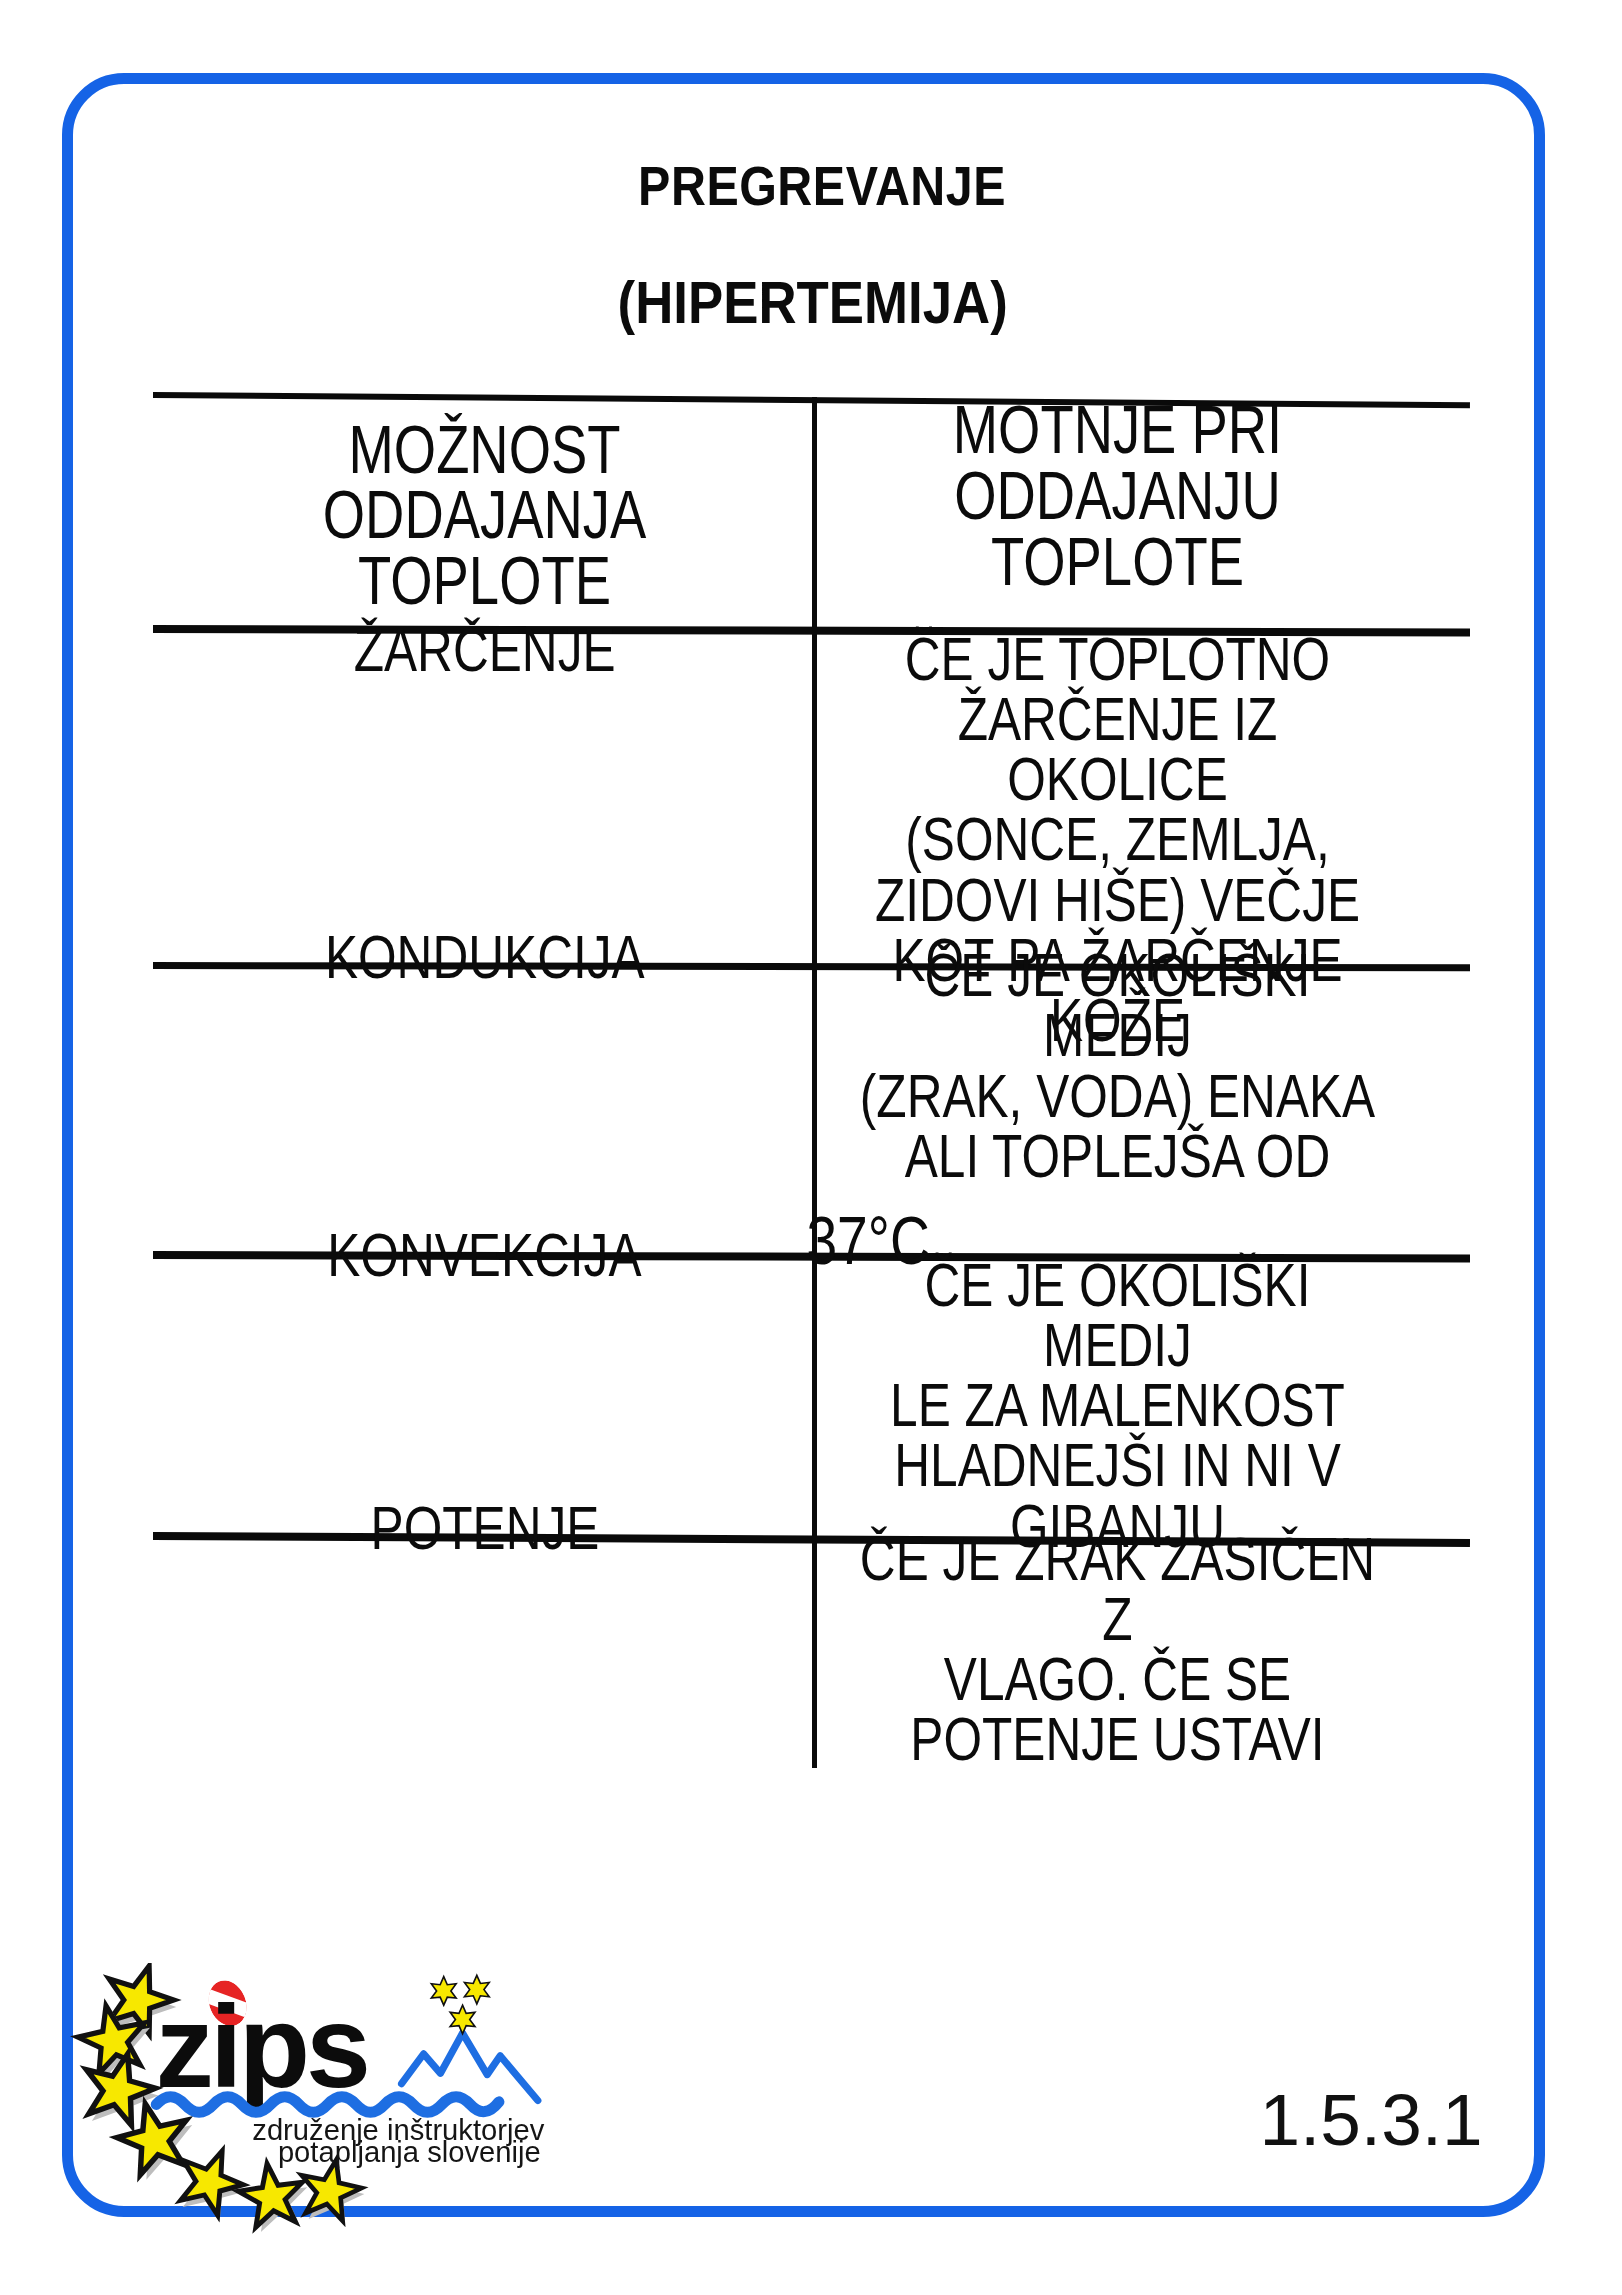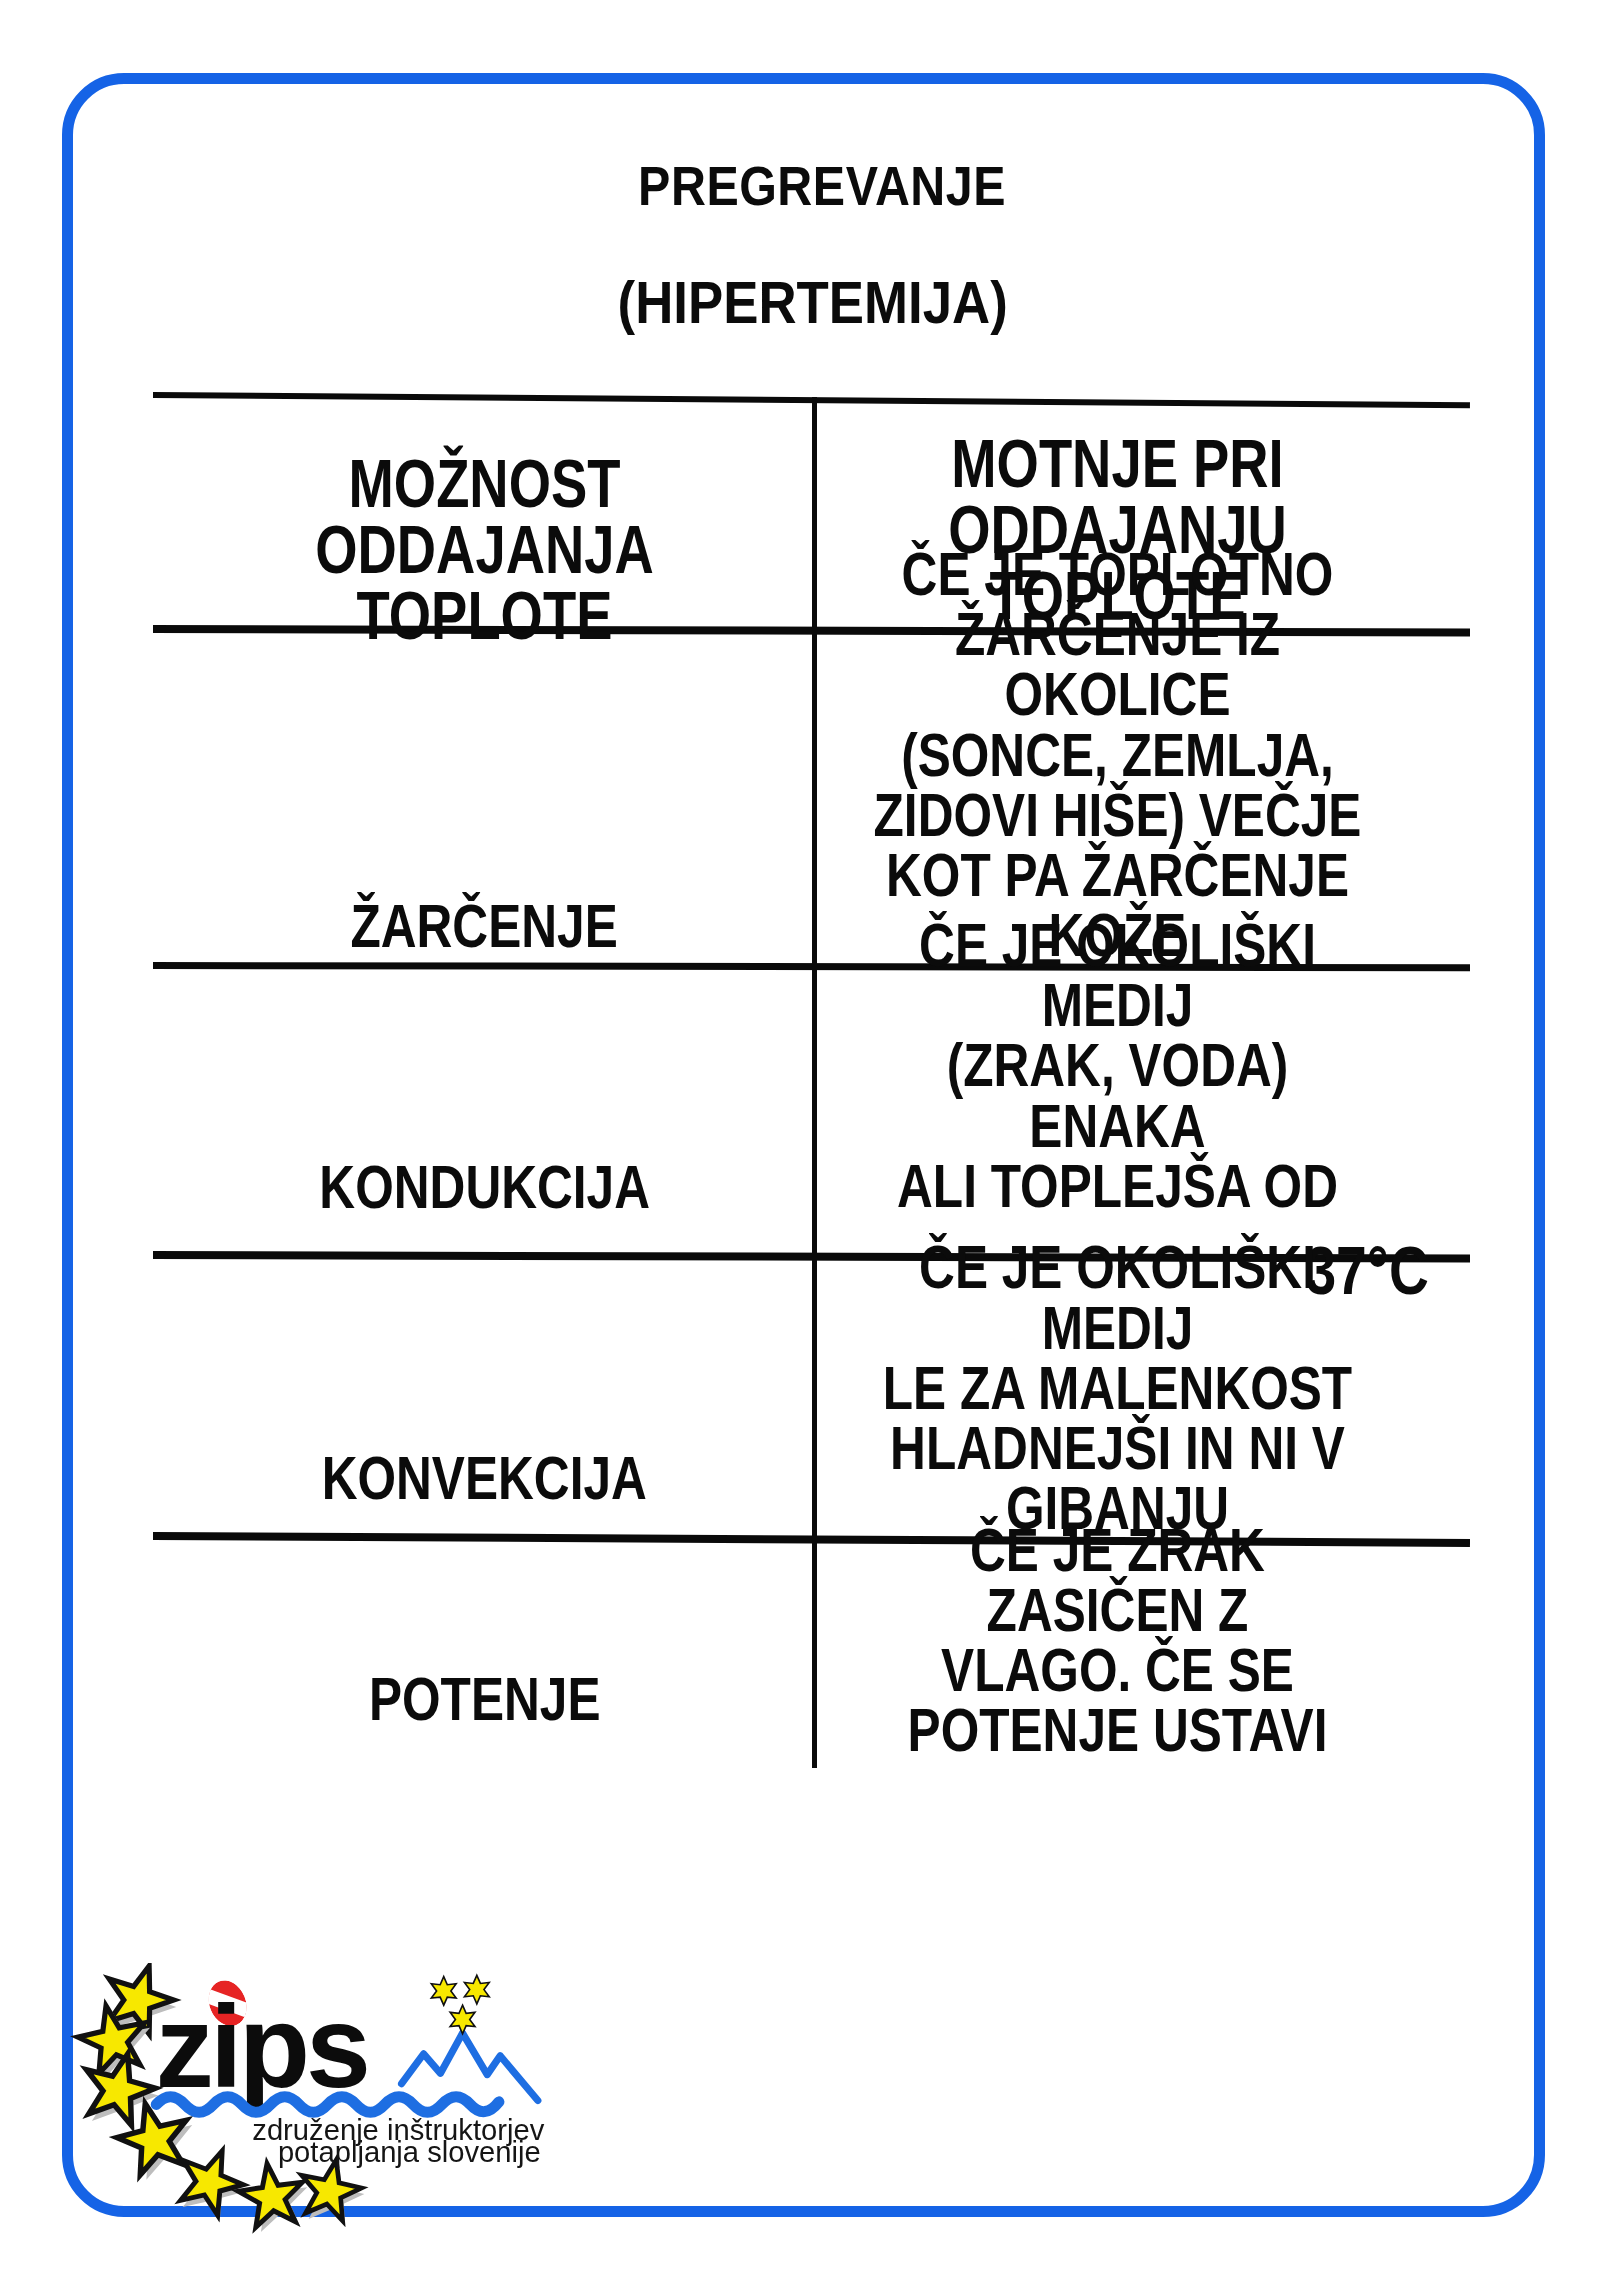--- a/index.html
+++ b/index.html
@@ -23,8 +23,8 @@
   .rule.l4{top:1251px;height:7.8px;transform:rotate(0.15deg);}
   .rule.l5{top:1532px;height:7.8px;transform:rotate(0.3deg);}
   .vrule{position:absolute;left:812px;top:397px;width:4.5px;height:1371px;background:#0a0a0a;}
-  .cell{position:absolute;display:flex;align-items:flex-end;justify-content:center;
-        text-align:center;white-space:pre-line;font-weight:700;font-size:62px;line-height:0.97;}
+  .cell{position:absolute;display:flex;align-items:flex-start;justify-content:center;
+        text-align:center;white-space:pre-line;font-weight:400;font-size:62px;line-height:0.97;}
   .cell.cl{left:157px;width:655px;}
   .cell.cr{left:771px;width:653px;margin-left:20px;}
   .cell.r1{top:397px;height:232px;font-size:68px;}

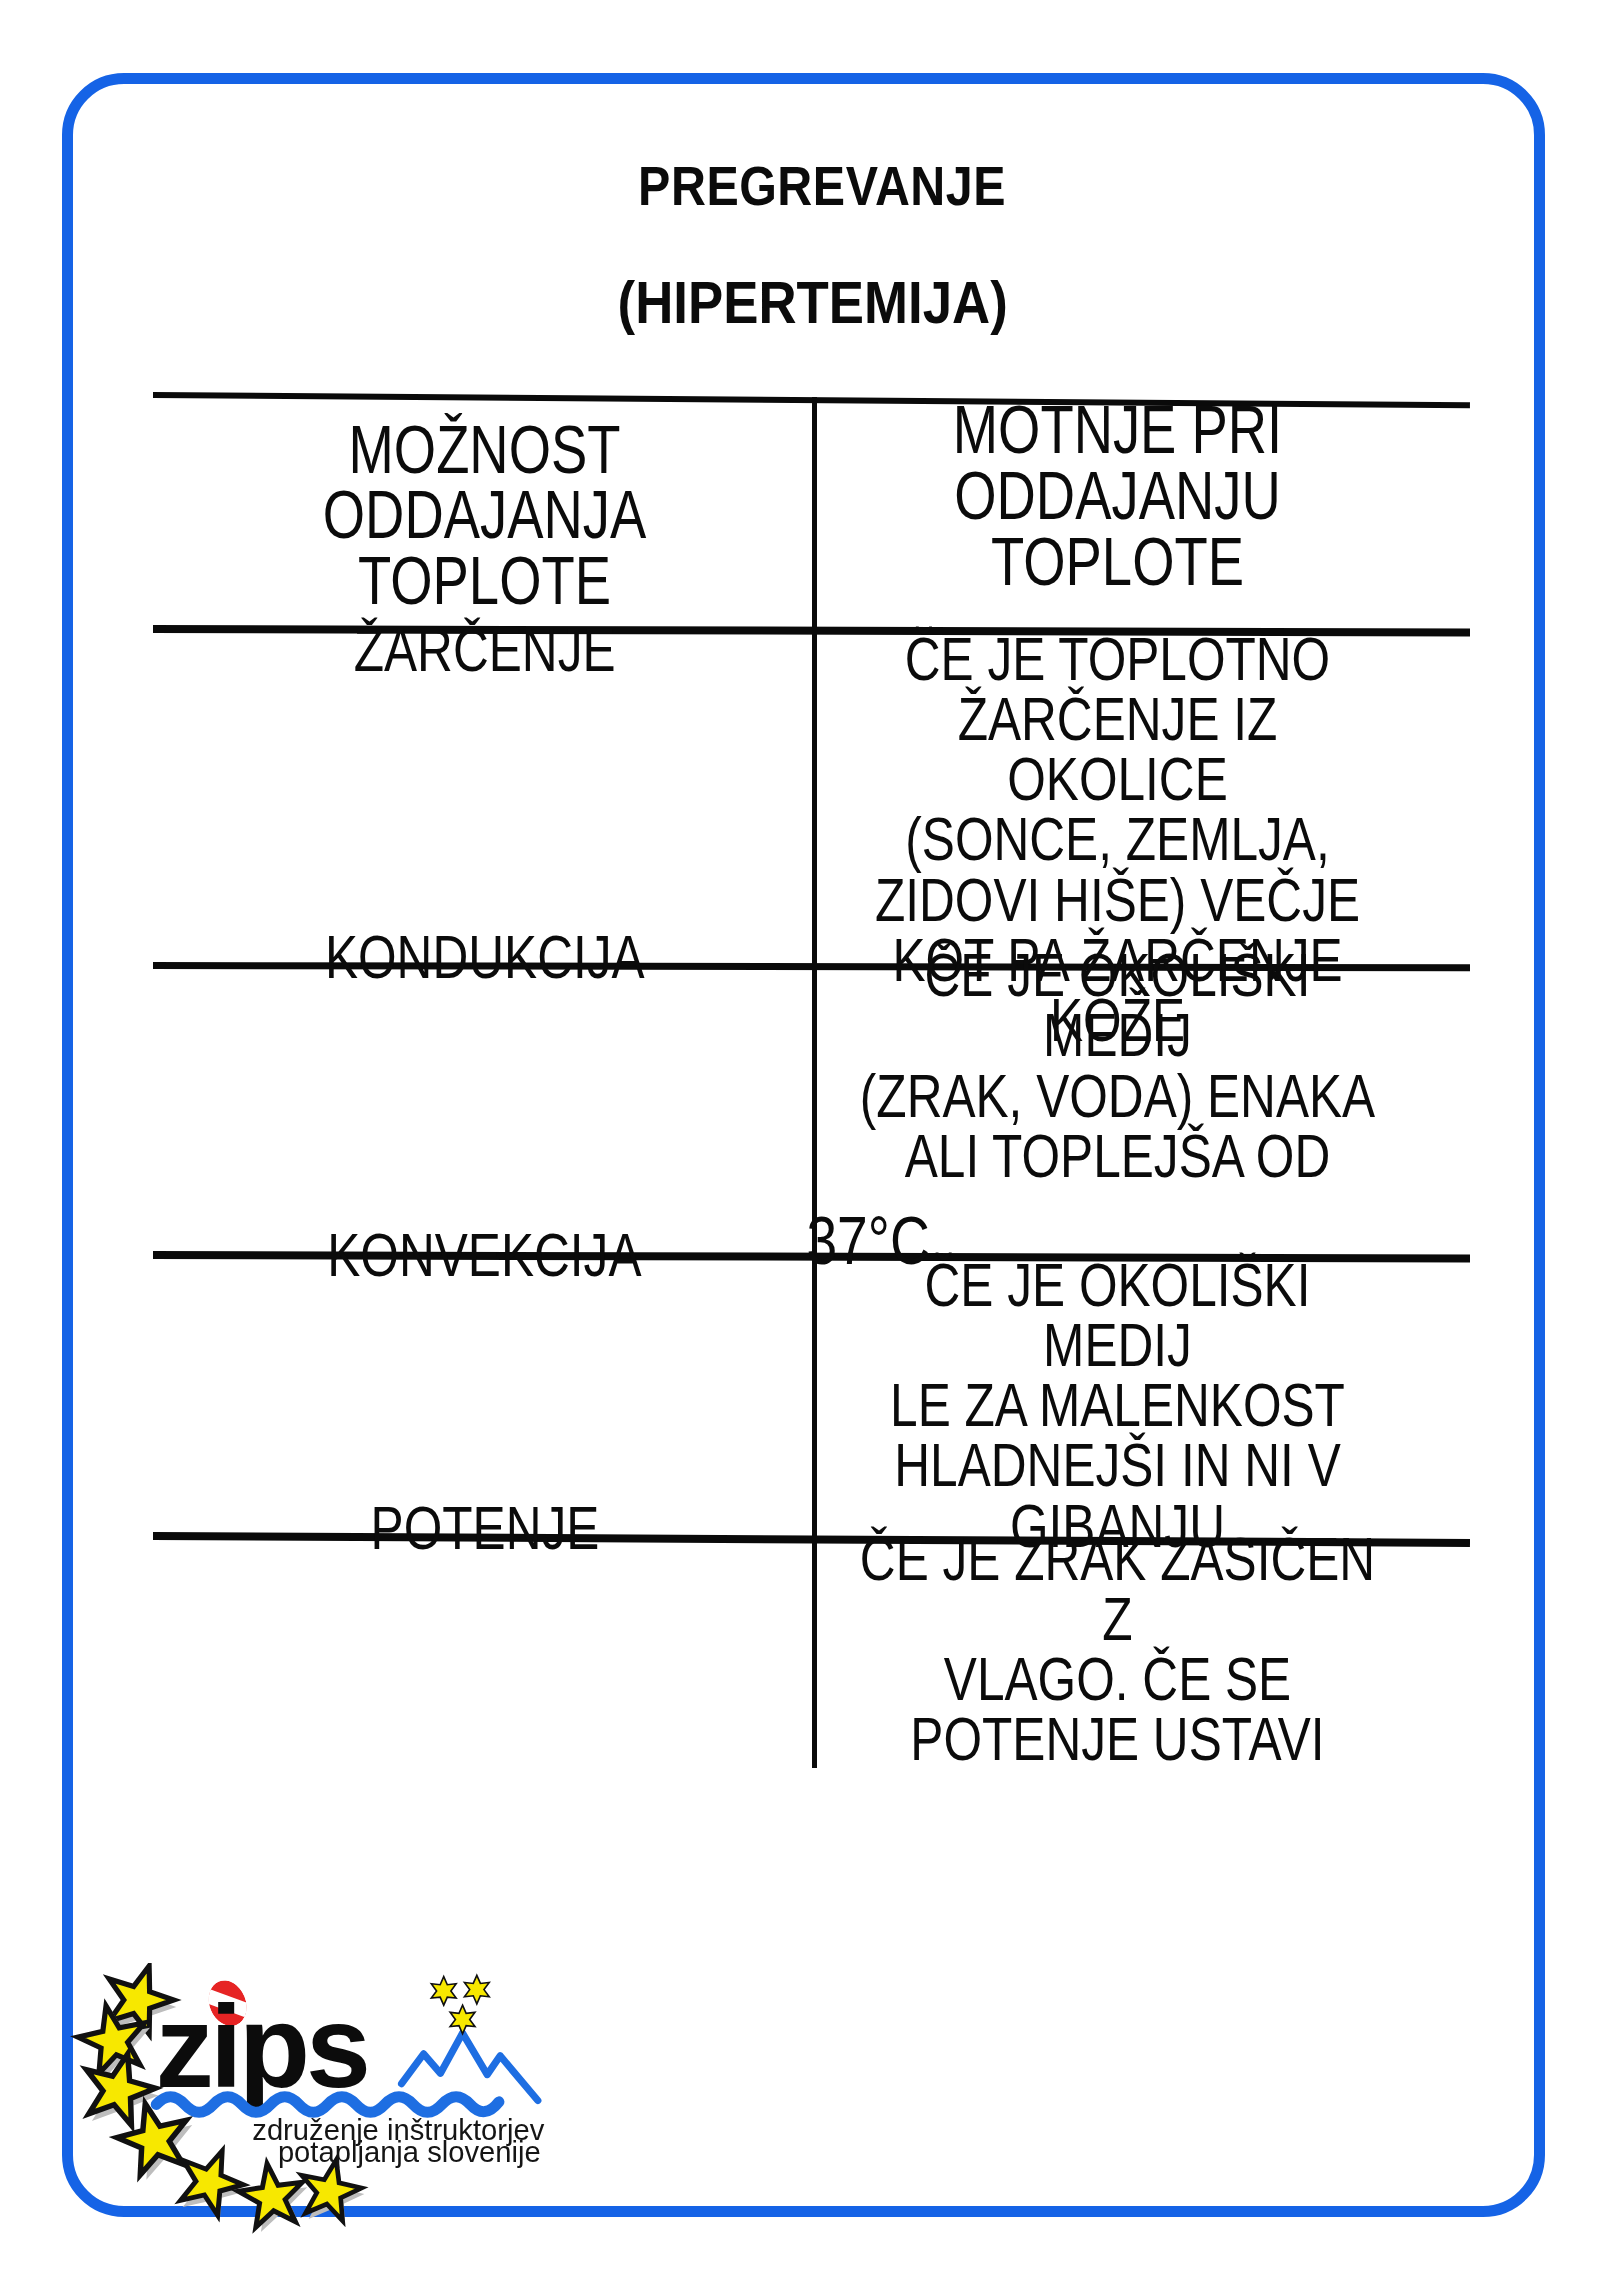--- a/index.html
+++ b/index.html
@@ -183,6 +183,9 @@
     <text x="530" y="306" text-anchor="middle" class="org-text">potapljanja slovenije</text>
   </svg>
 
+  <div class="code">
+    <span>1.5.3.1</span>
+  </div>
 
 </div>
 

